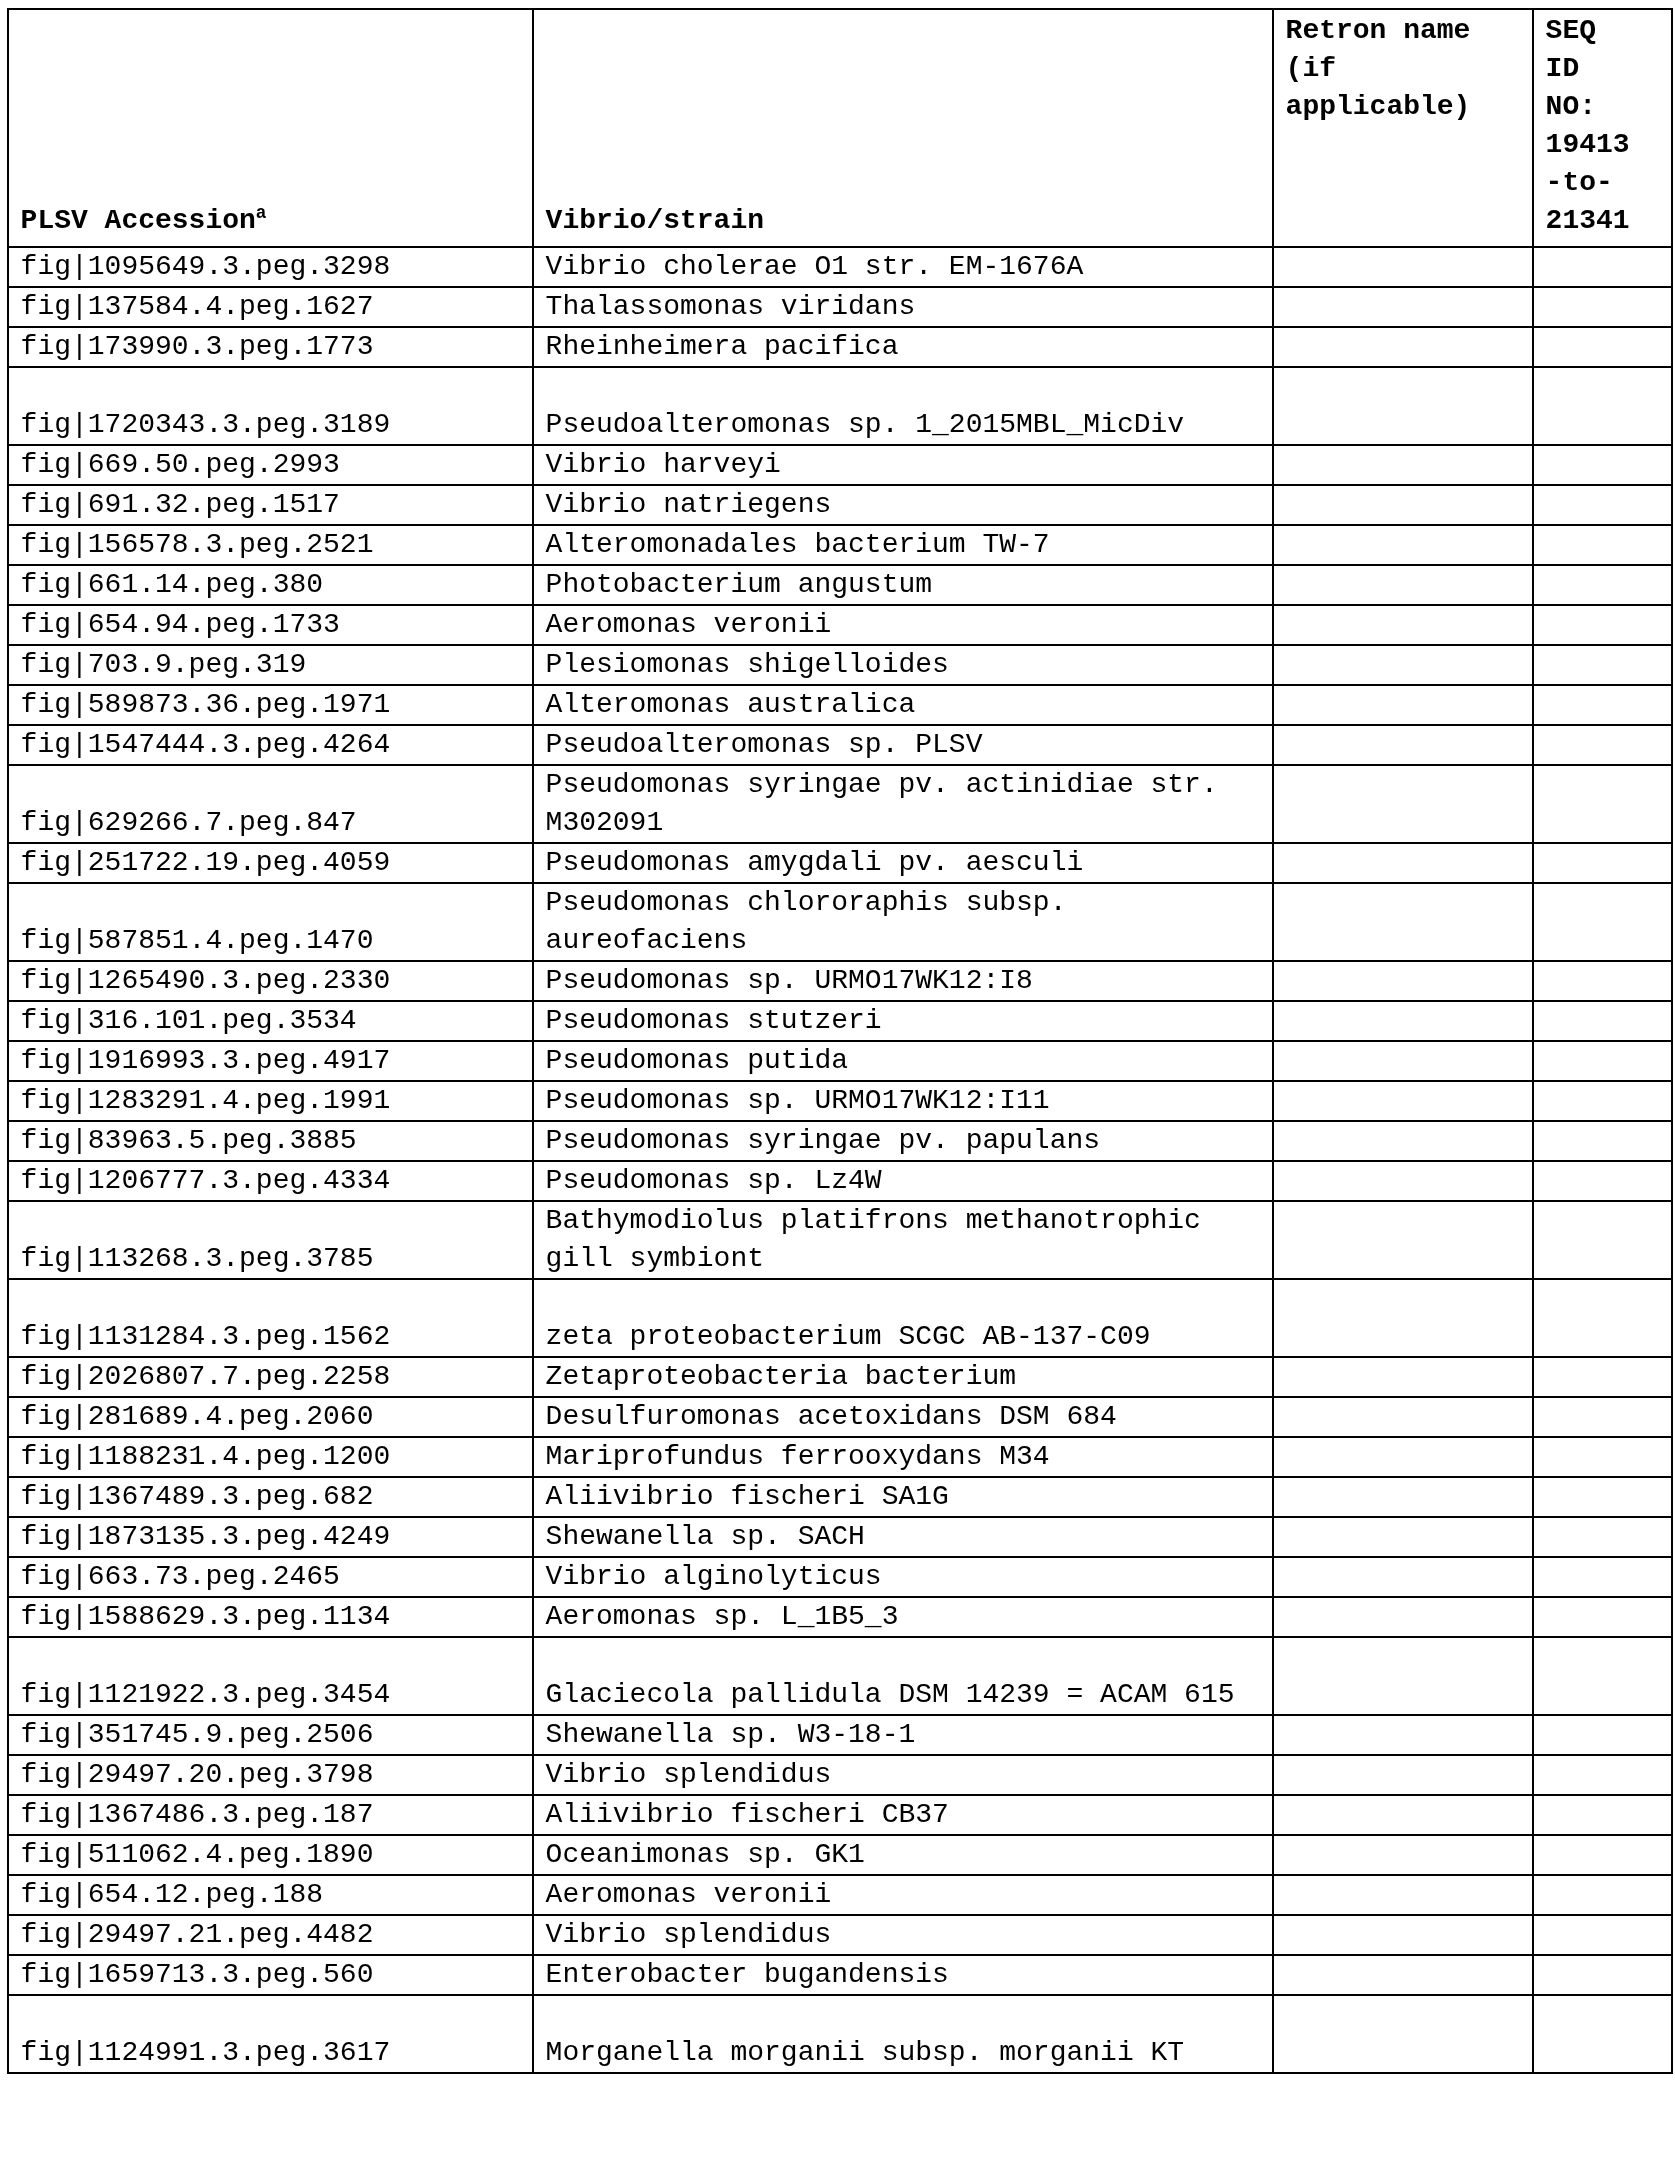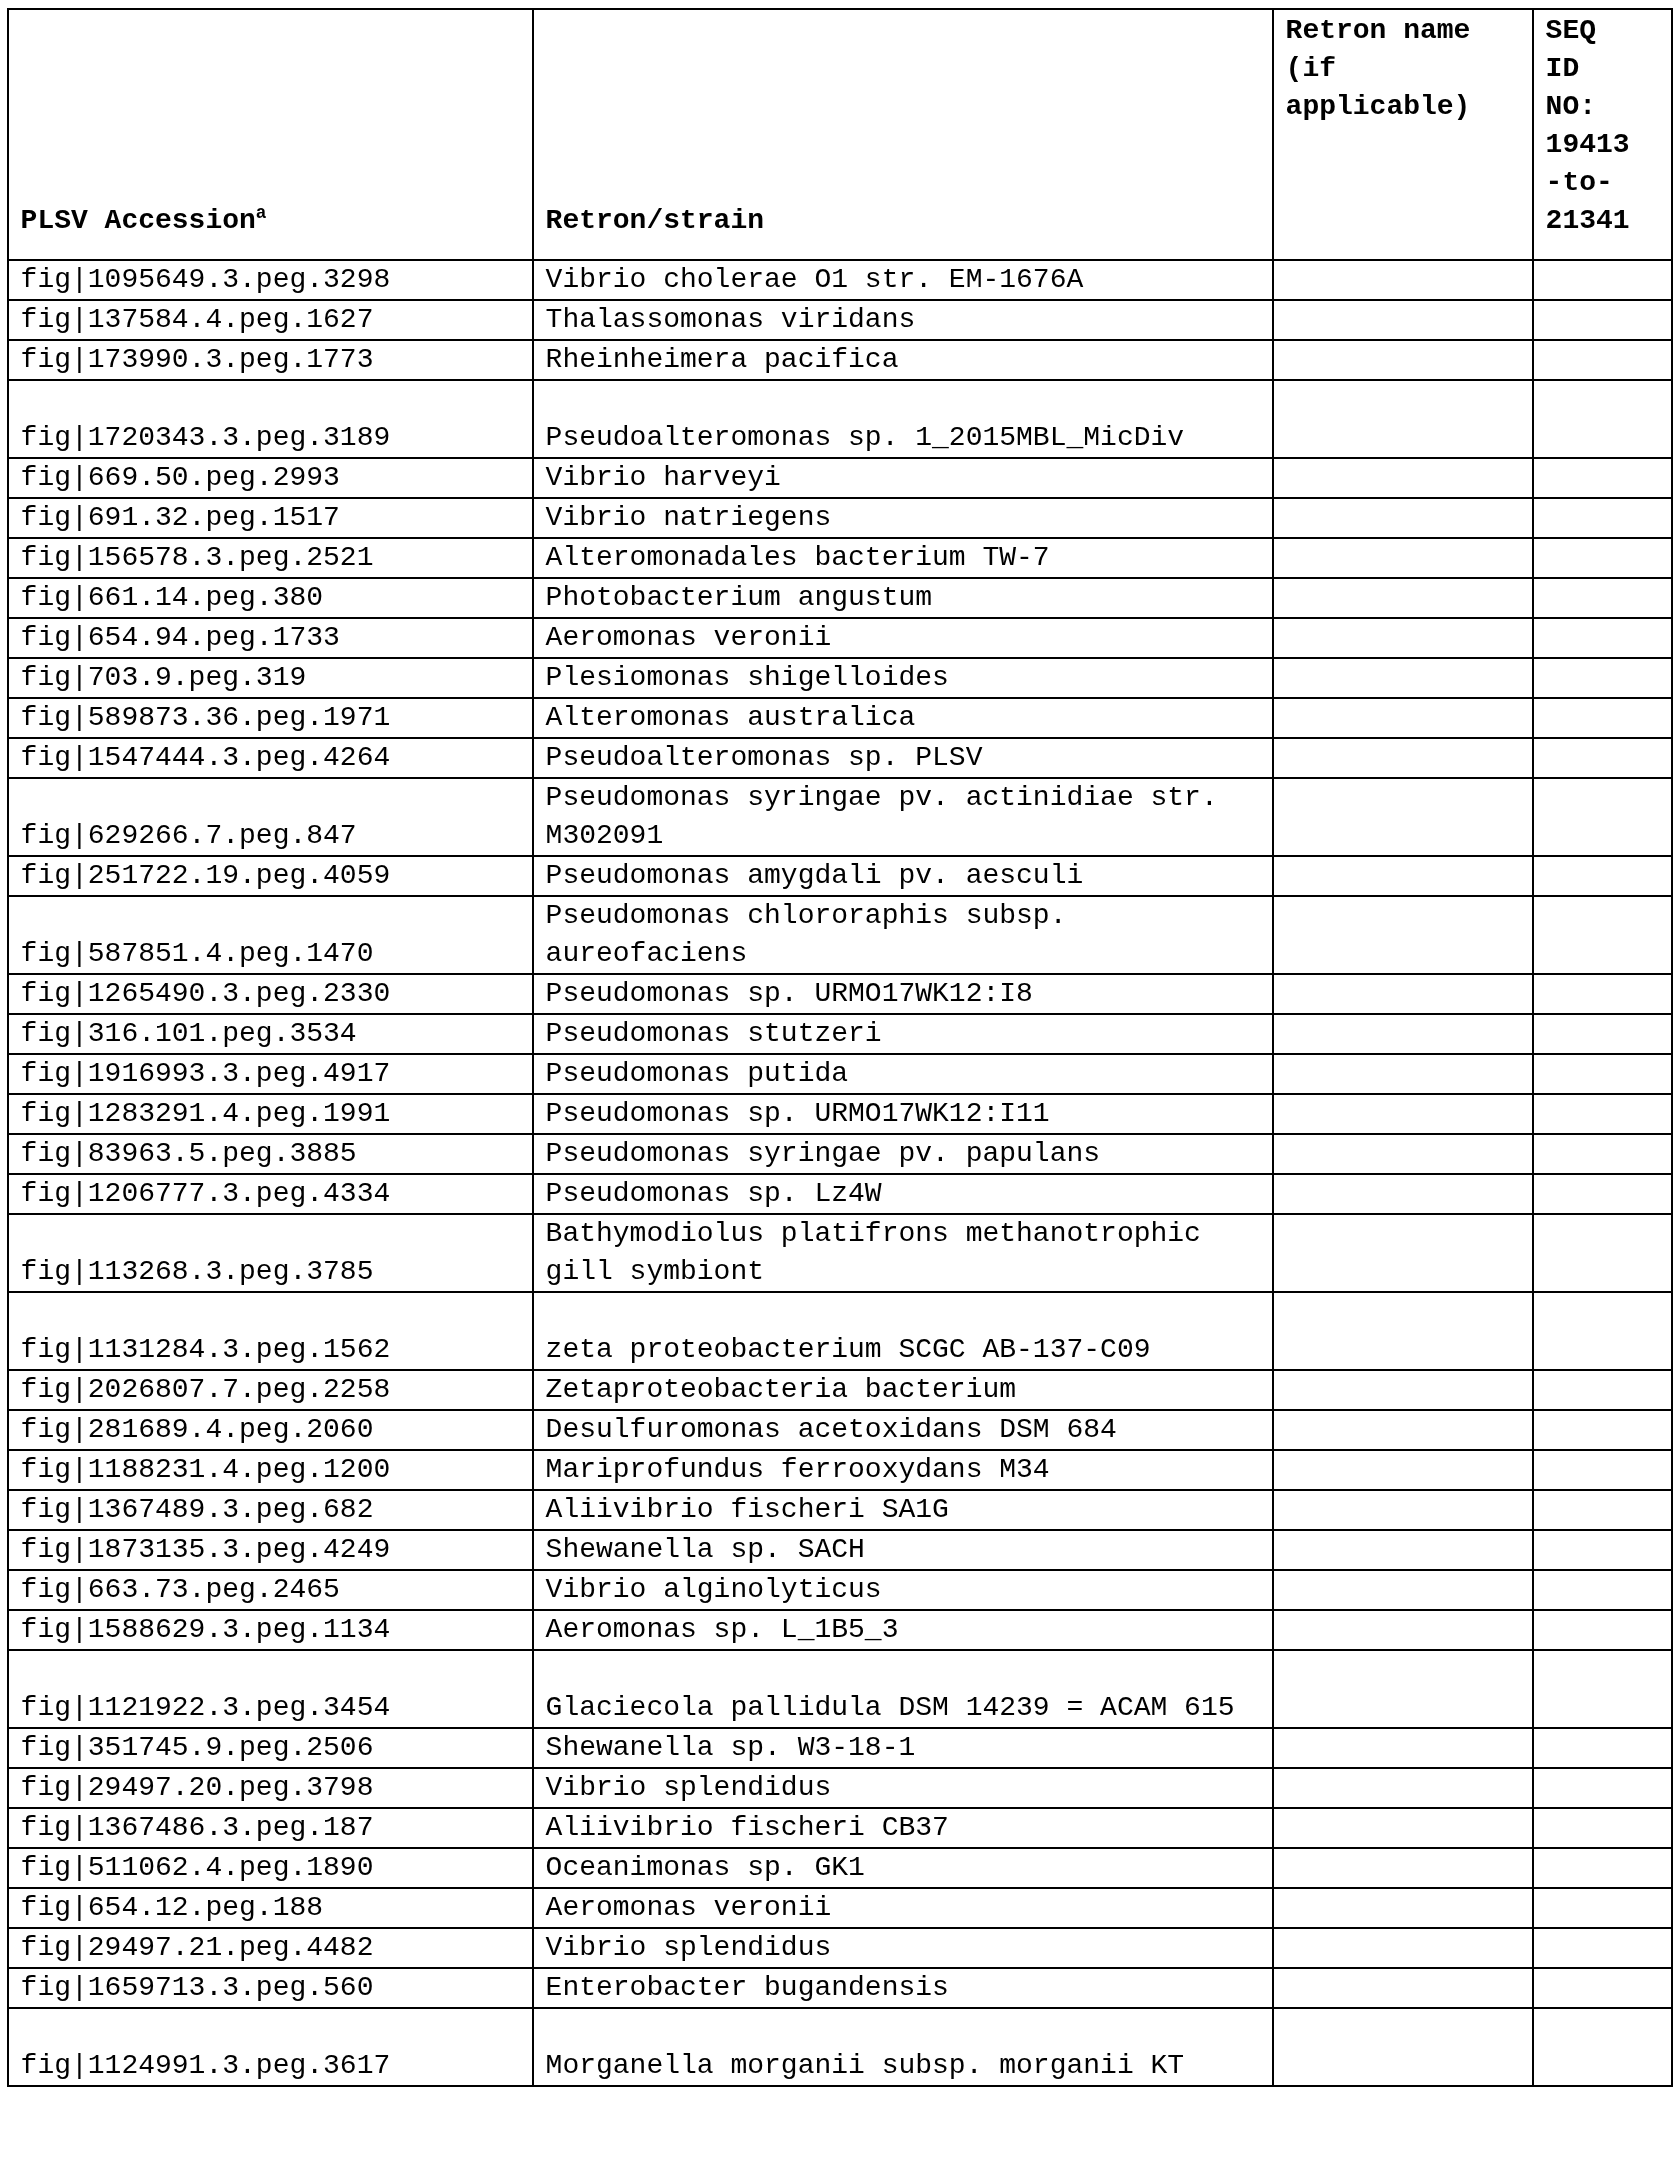--- a/index.html
+++ b/index.html
@@ -26,7 +26,7 @@
       font-weight: bold;
       height: 226px;
       vertical-align: bottom;
-      padding-bottom: 19px;
+      padding-bottom: 6px;
     }
     table.data th.top { vertical-align: top; padding-top: 1.6px; }
     table.data td { height: 37px; padding-bottom: 0; }

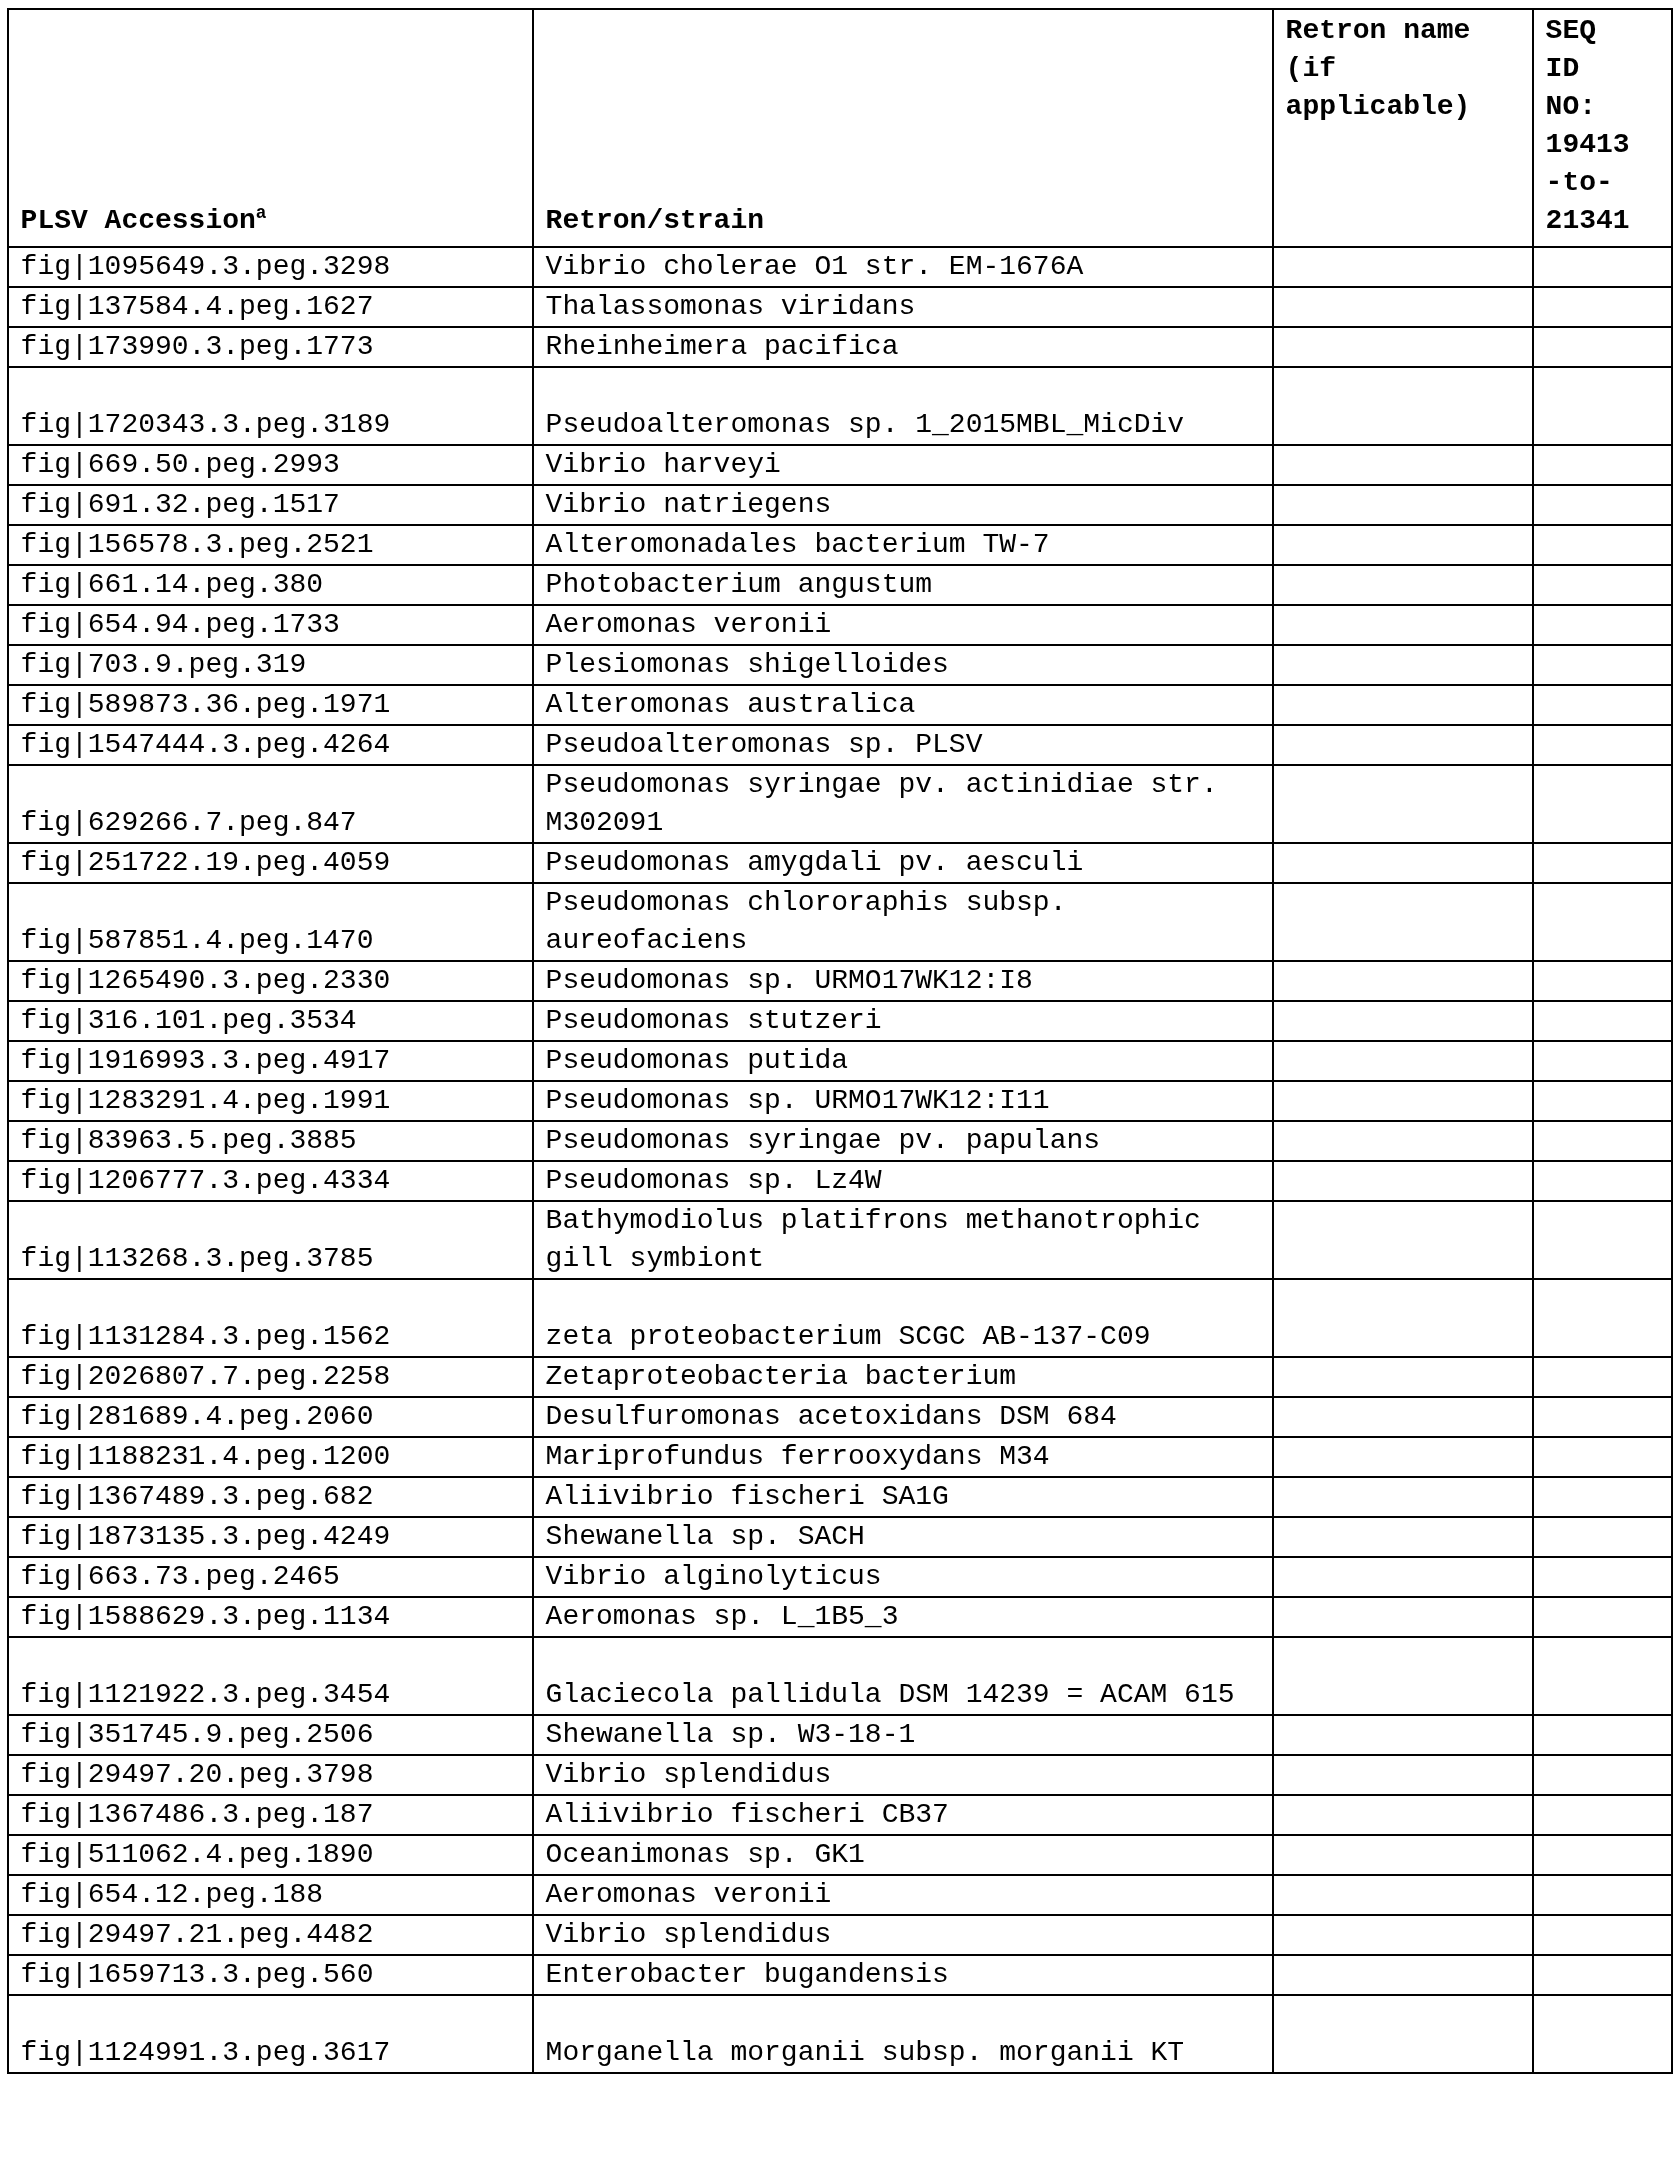--- a/index.html
+++ b/index.html
@@ -52,7 +52,7 @@
     <thead>
       <tr>
         <th><span>PLSV Accession</span><sup>a</sup></th>
-        <th>Retron/strain</th>
+        <th>Vibrio/strain</th>
         <th class="top">Retron name (if applicable)</th>
         <th class="top seqhdr">
           <span>SEQ</span>

